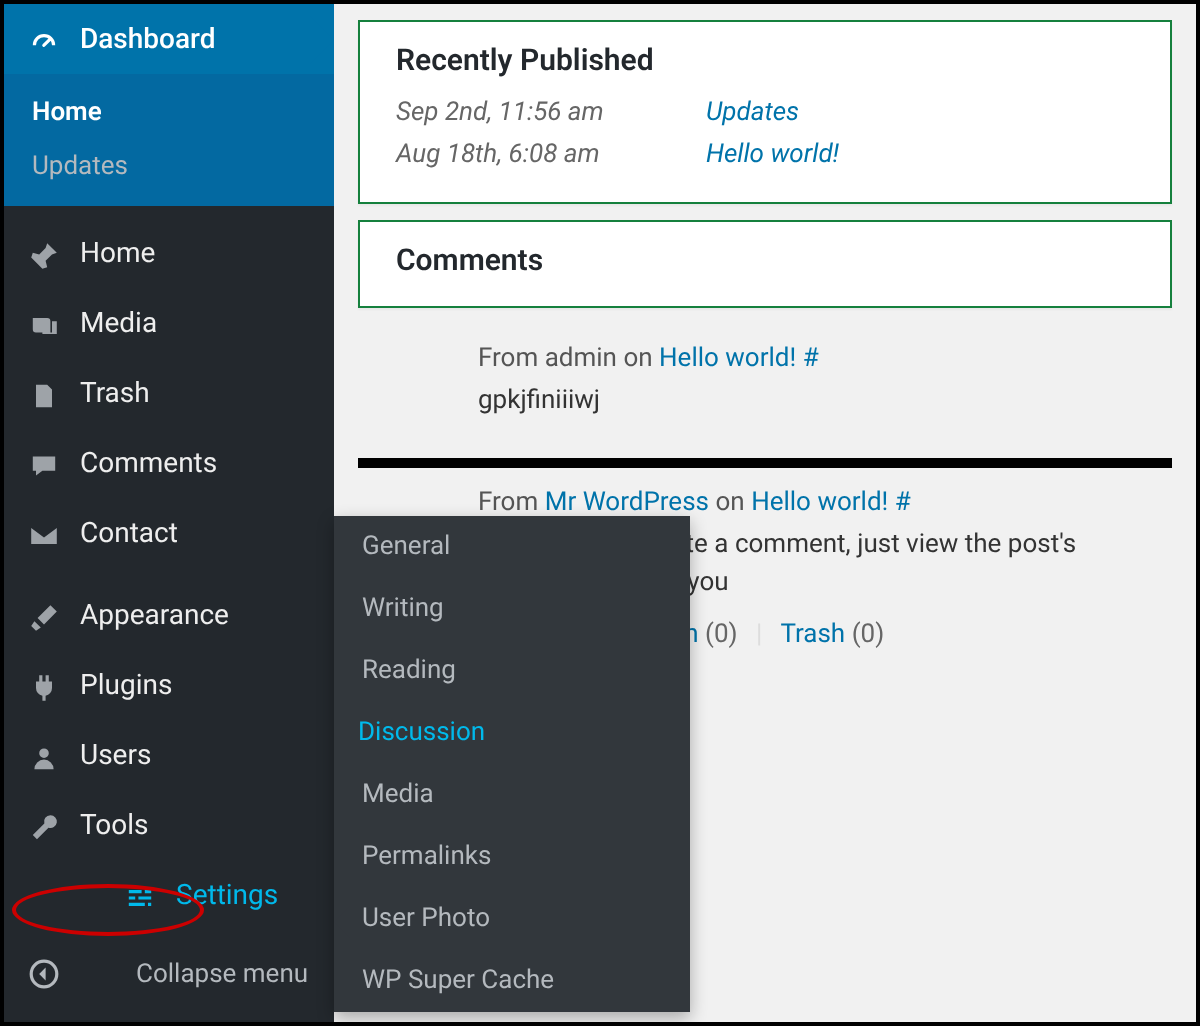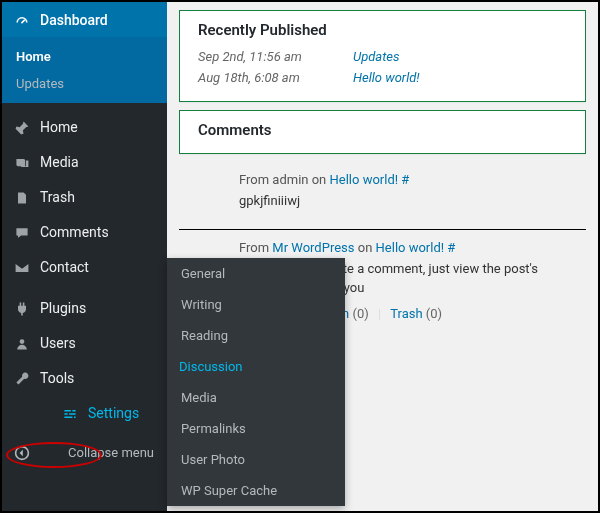--- a/index.html
+++ b/index.html
@@ -41,7 +41,7 @@
   .comments-box { padding:10px 18px 4px 18px; }
   .clist { margin:0 0 0 0; }
   .comment { padding:10px 6px 18px 60px; font-size:13px; color:#333; }
-  .comment.sep { border-top:1px solid #000000; }
+  .comment.sep { border-top:5px solid #000000; }
   .comment .meta { margin-bottom:4px; color:#555; }
   .comment .meta a { color:#0073aa; text-decoration:none; }
   .comment p { line-height:1.5; color:#333; }

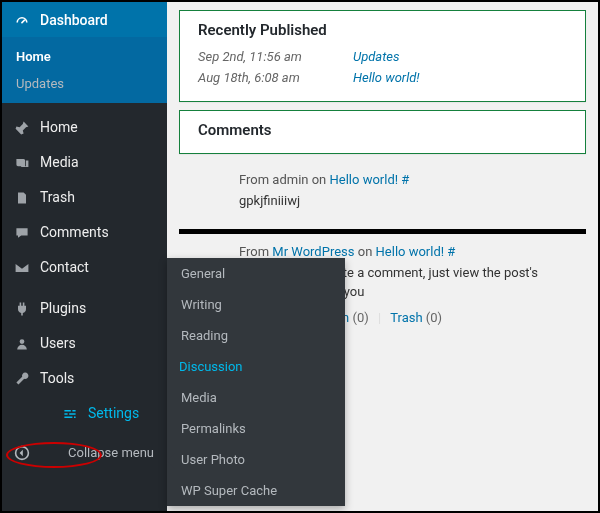--- a/index.html
+++ b/index.html
@@ -122,6 +122,14 @@
 
     <div class="separator"></div>
 
+    <div class="menu-item">
+      <span class="icon">
+        <svg viewBox="0 0 20 20">
+            <path d="M14 2l4 4-8 8-4-4zM4 12l4 4-3 2-3-3z"></path>
+          </svg>
+      </span>
+      <span>Appearance</span>
+    </div>
 
     <div class="menu-item">
       <span class="icon">

